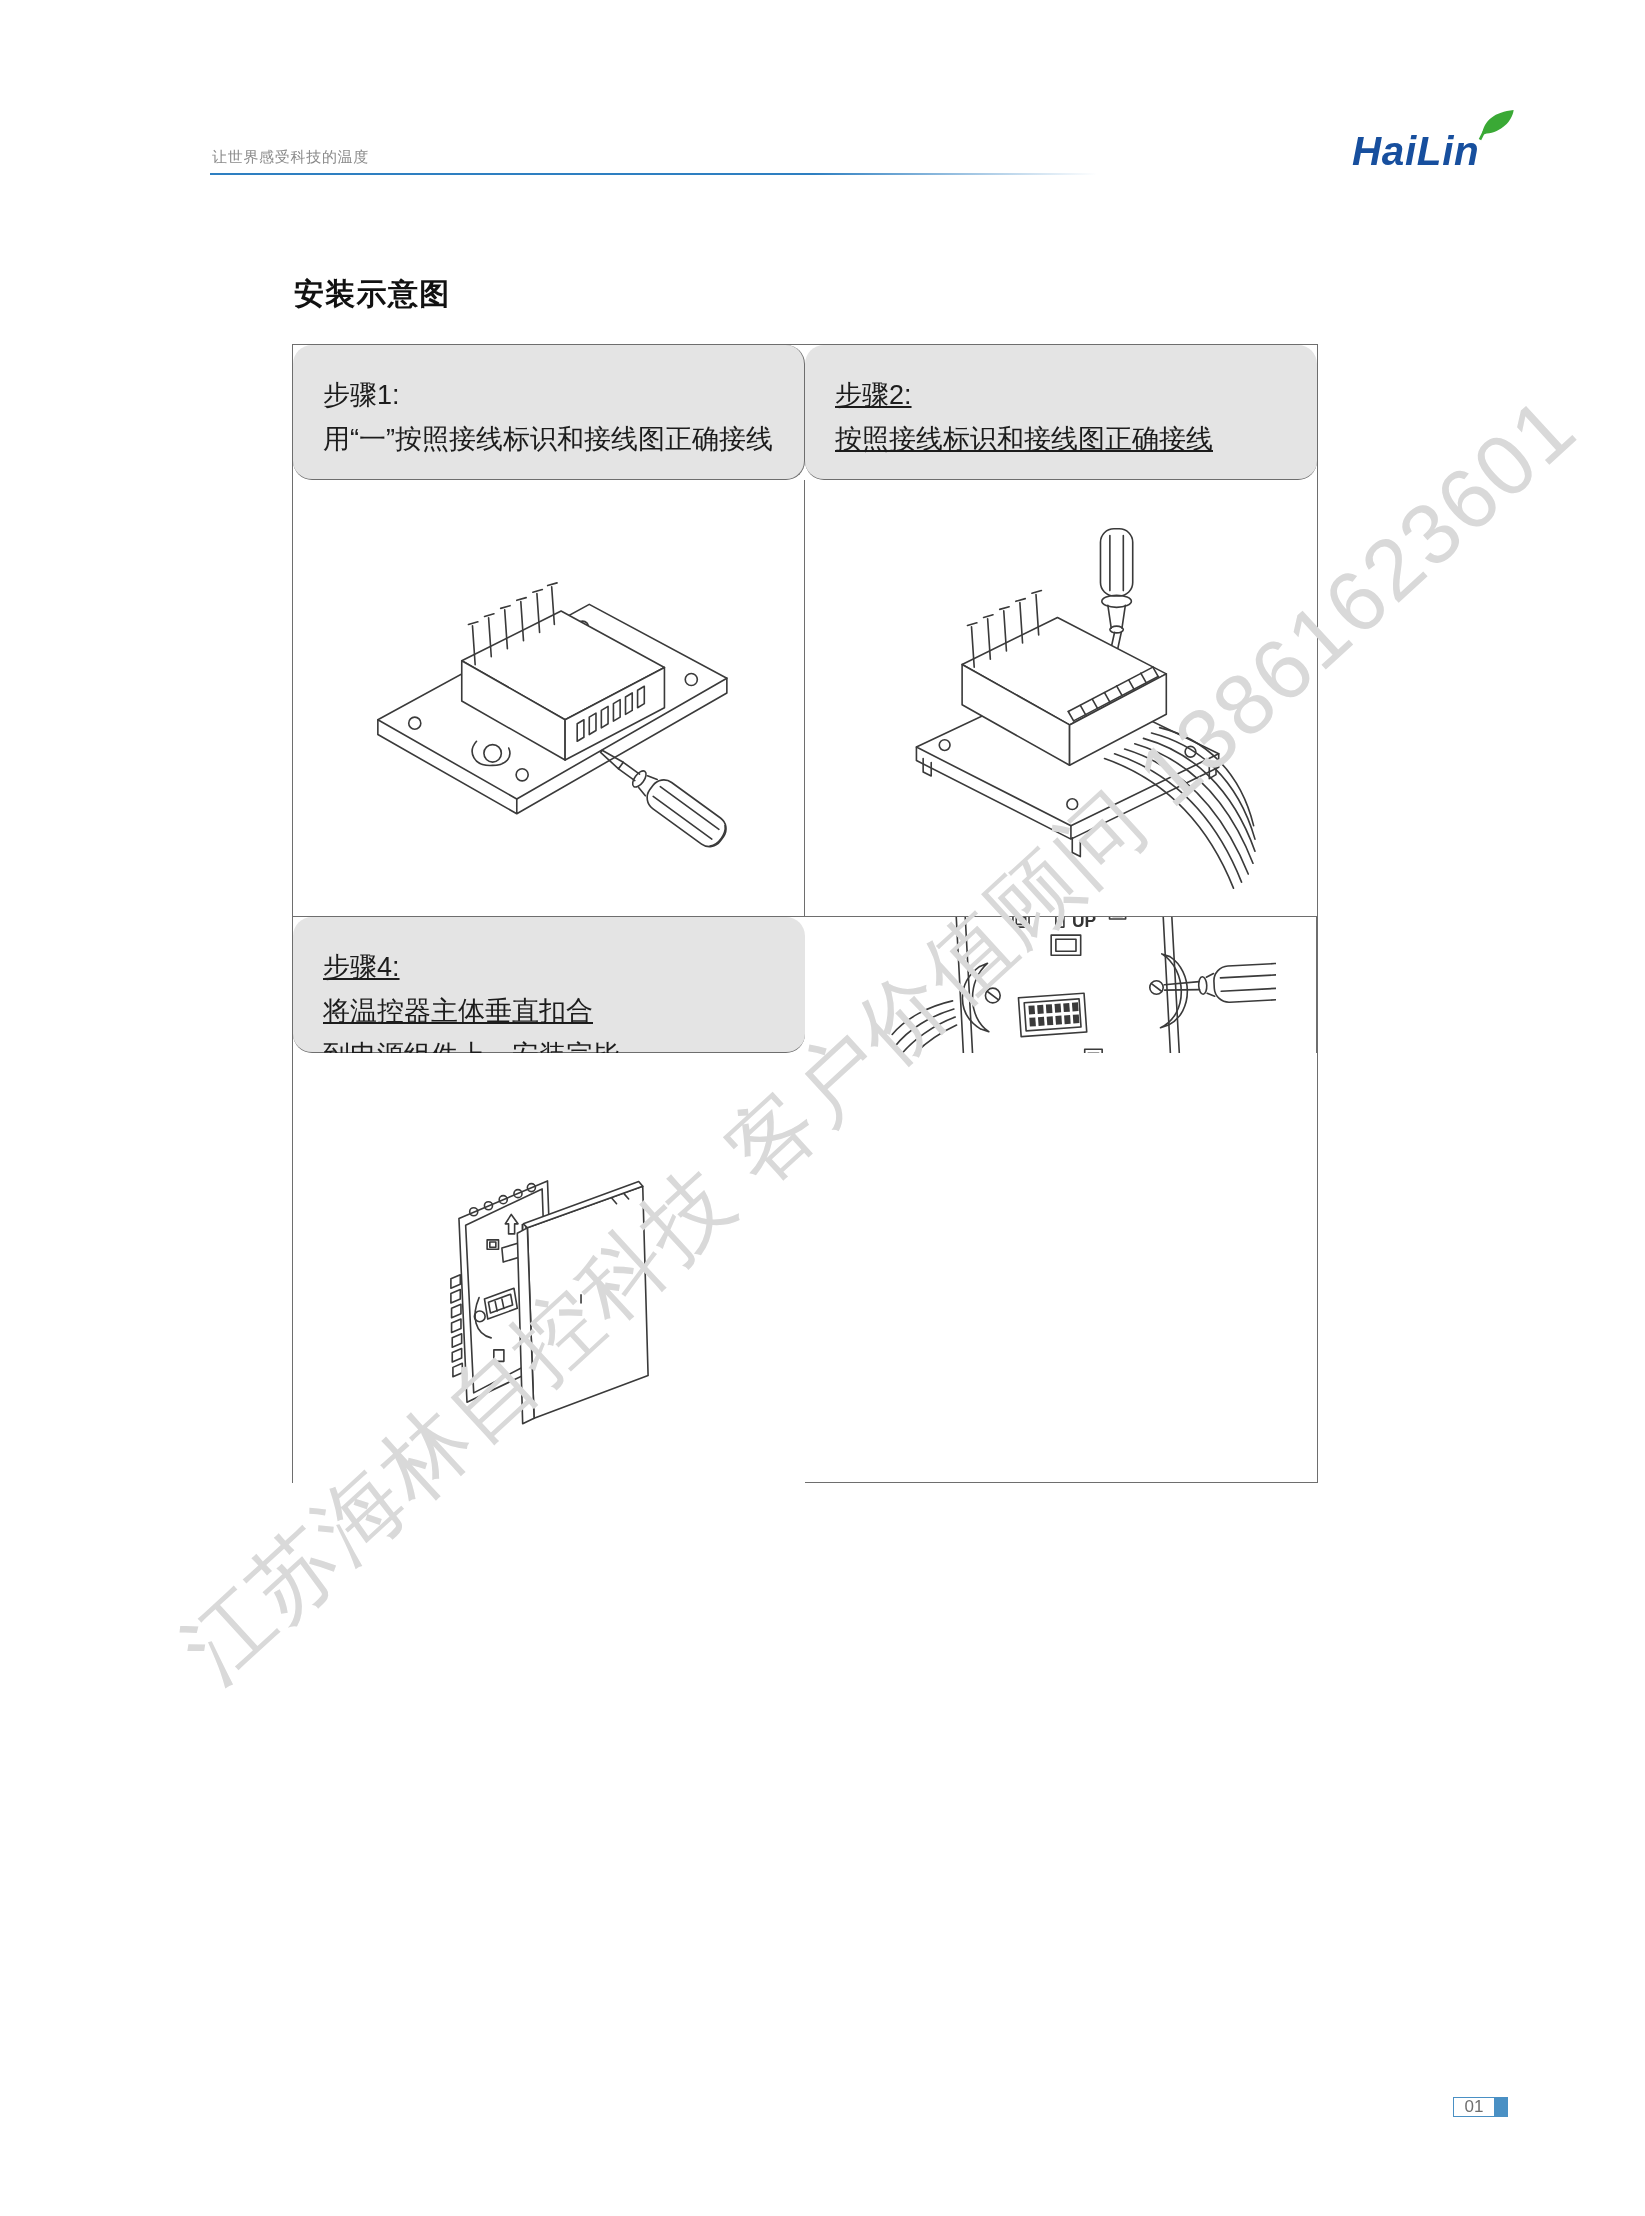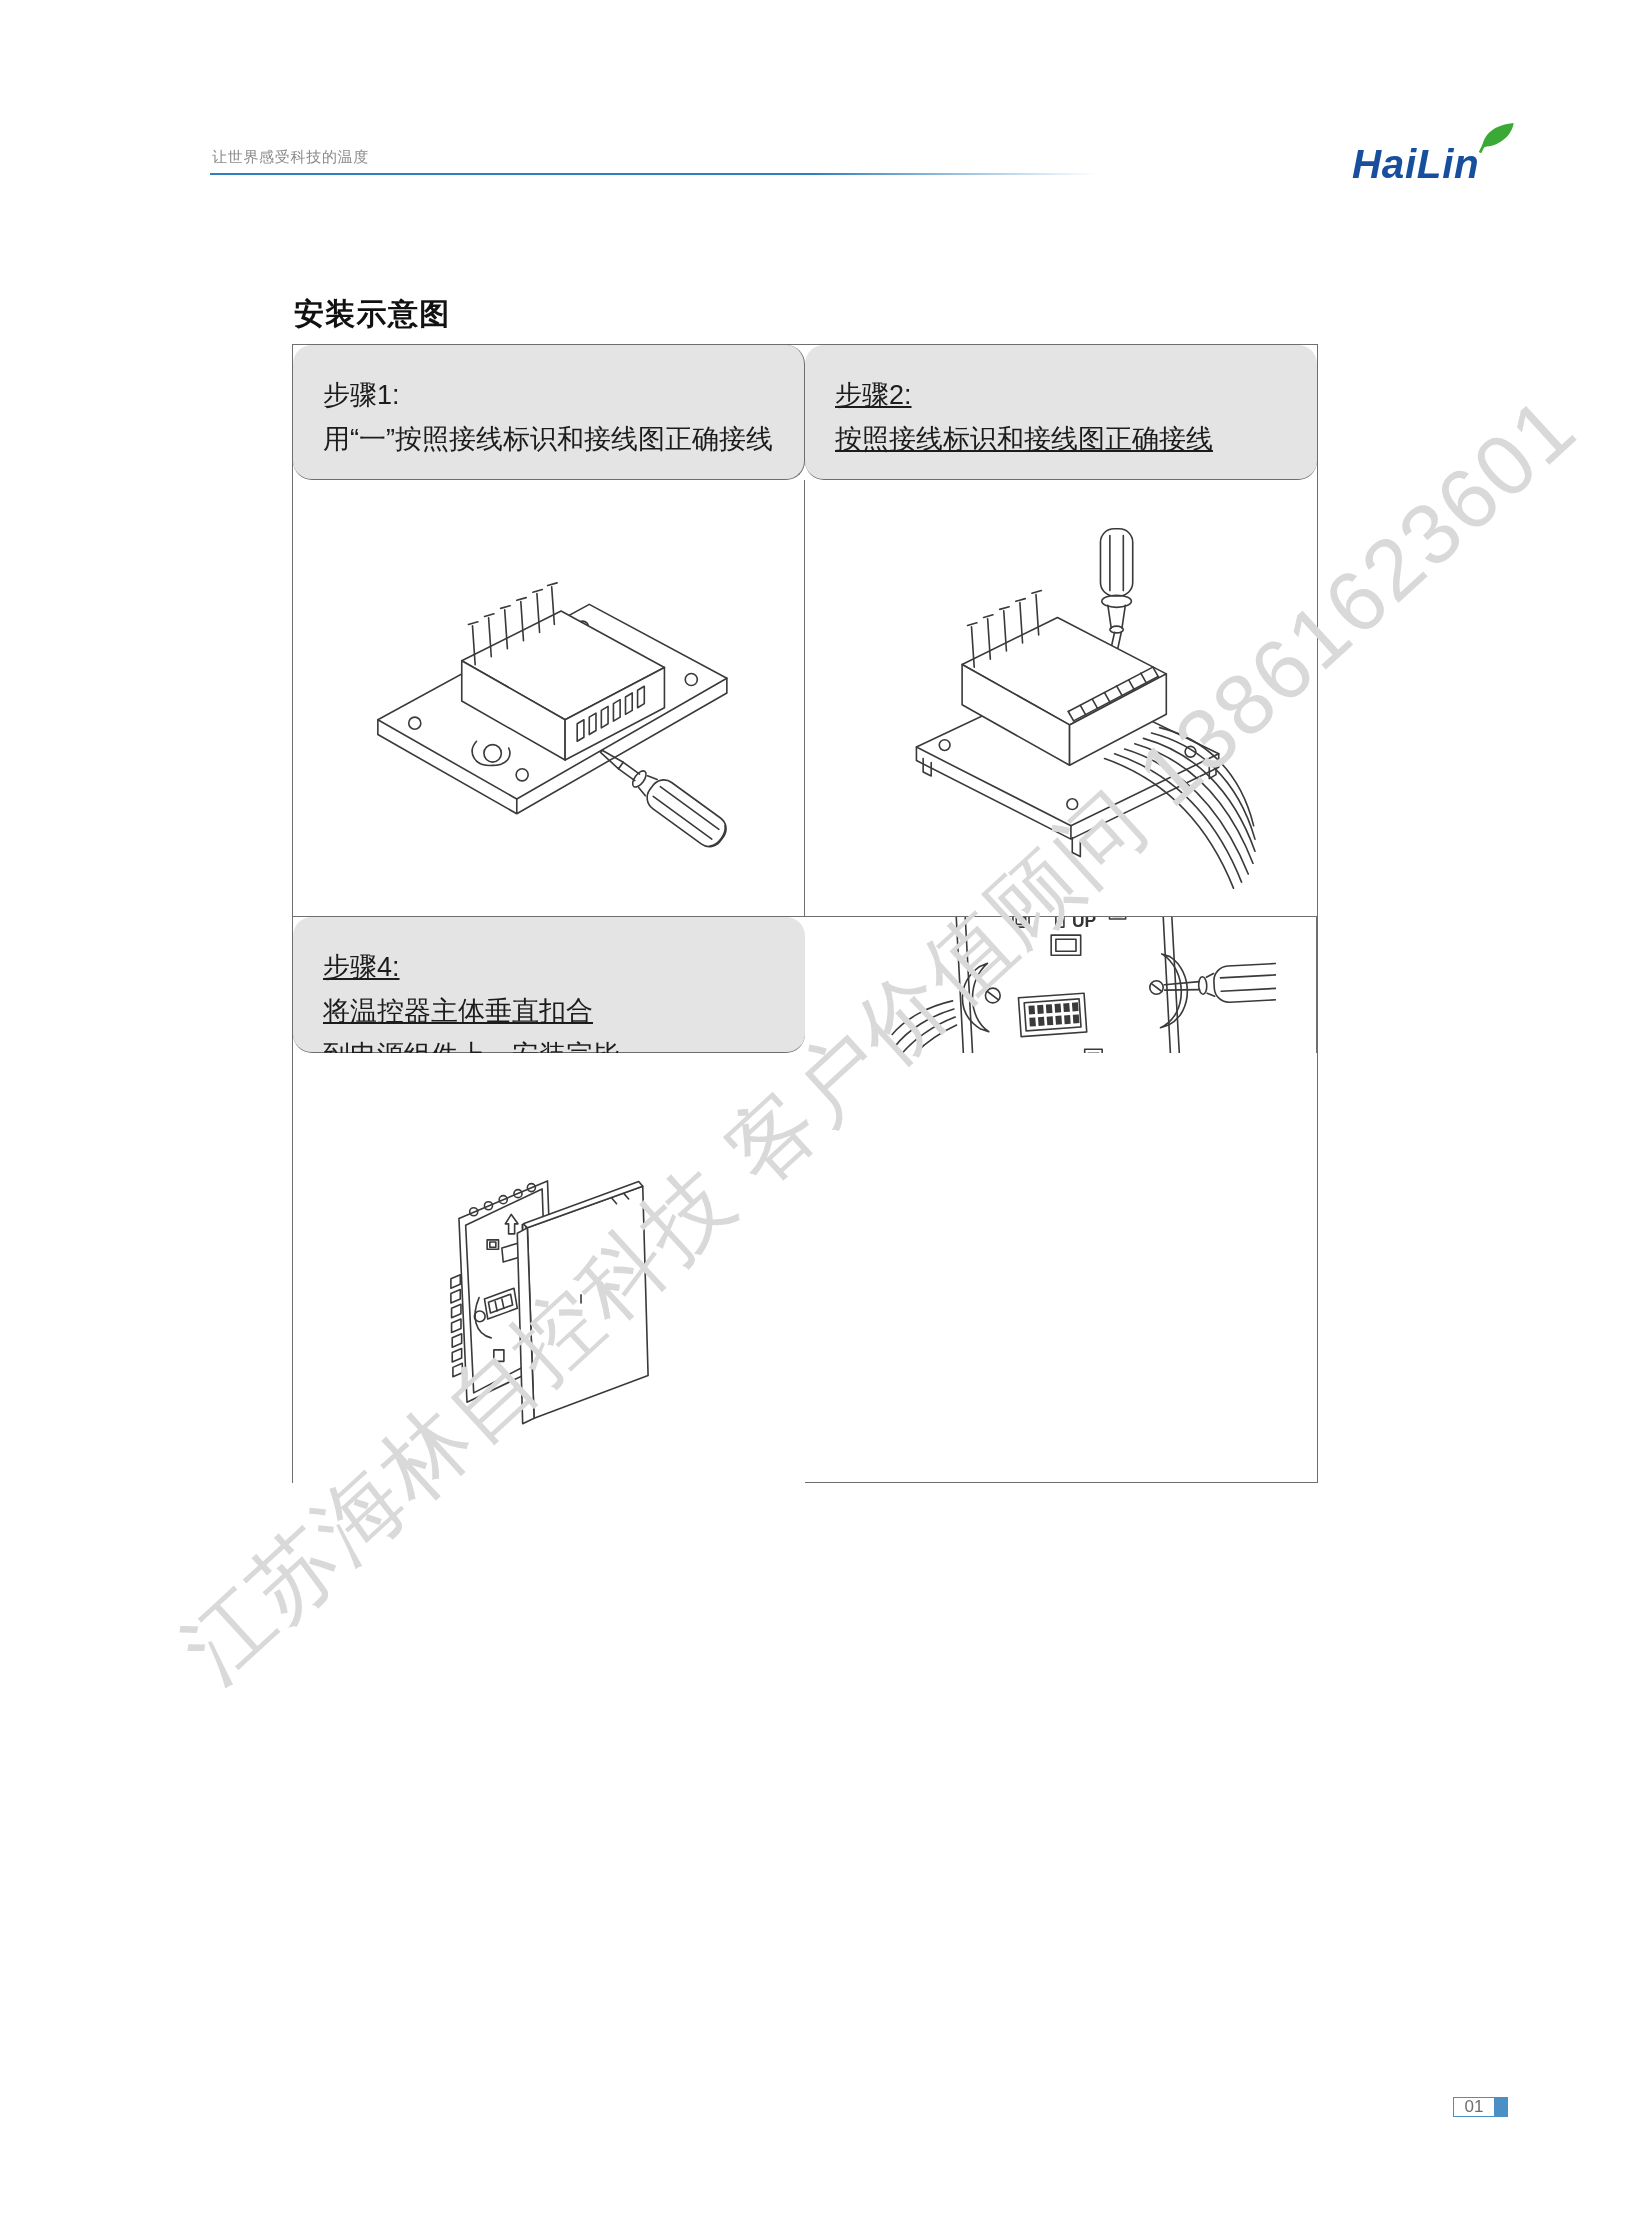--- a/index.html
+++ b/index.html
@@ -11,7 +11,7 @@
   .slogan { position:absolute; left:212px; top:148px; font-size:15px; color:#8a8a8a; letter-spacing:0.7px; }
   .underline { position:absolute; left:210px; top:173px; width:887px; height:2px;
                background:linear-gradient(90deg,#2e7fc1 0%,#2e7fc1 68%,rgba(46,127,193,0) 100%); }
-  .logo { position:absolute; left:1352px; top:121px; width:165px; height:64px; }
+  .logo { position:absolute; left:1352px; top:108px; width:165px; height:64px; }
 
   
   .title { position:absolute; left:294px; top:294px; font-size:30px; font-weight:700; color:#111; letter-spacing:1.3px; }

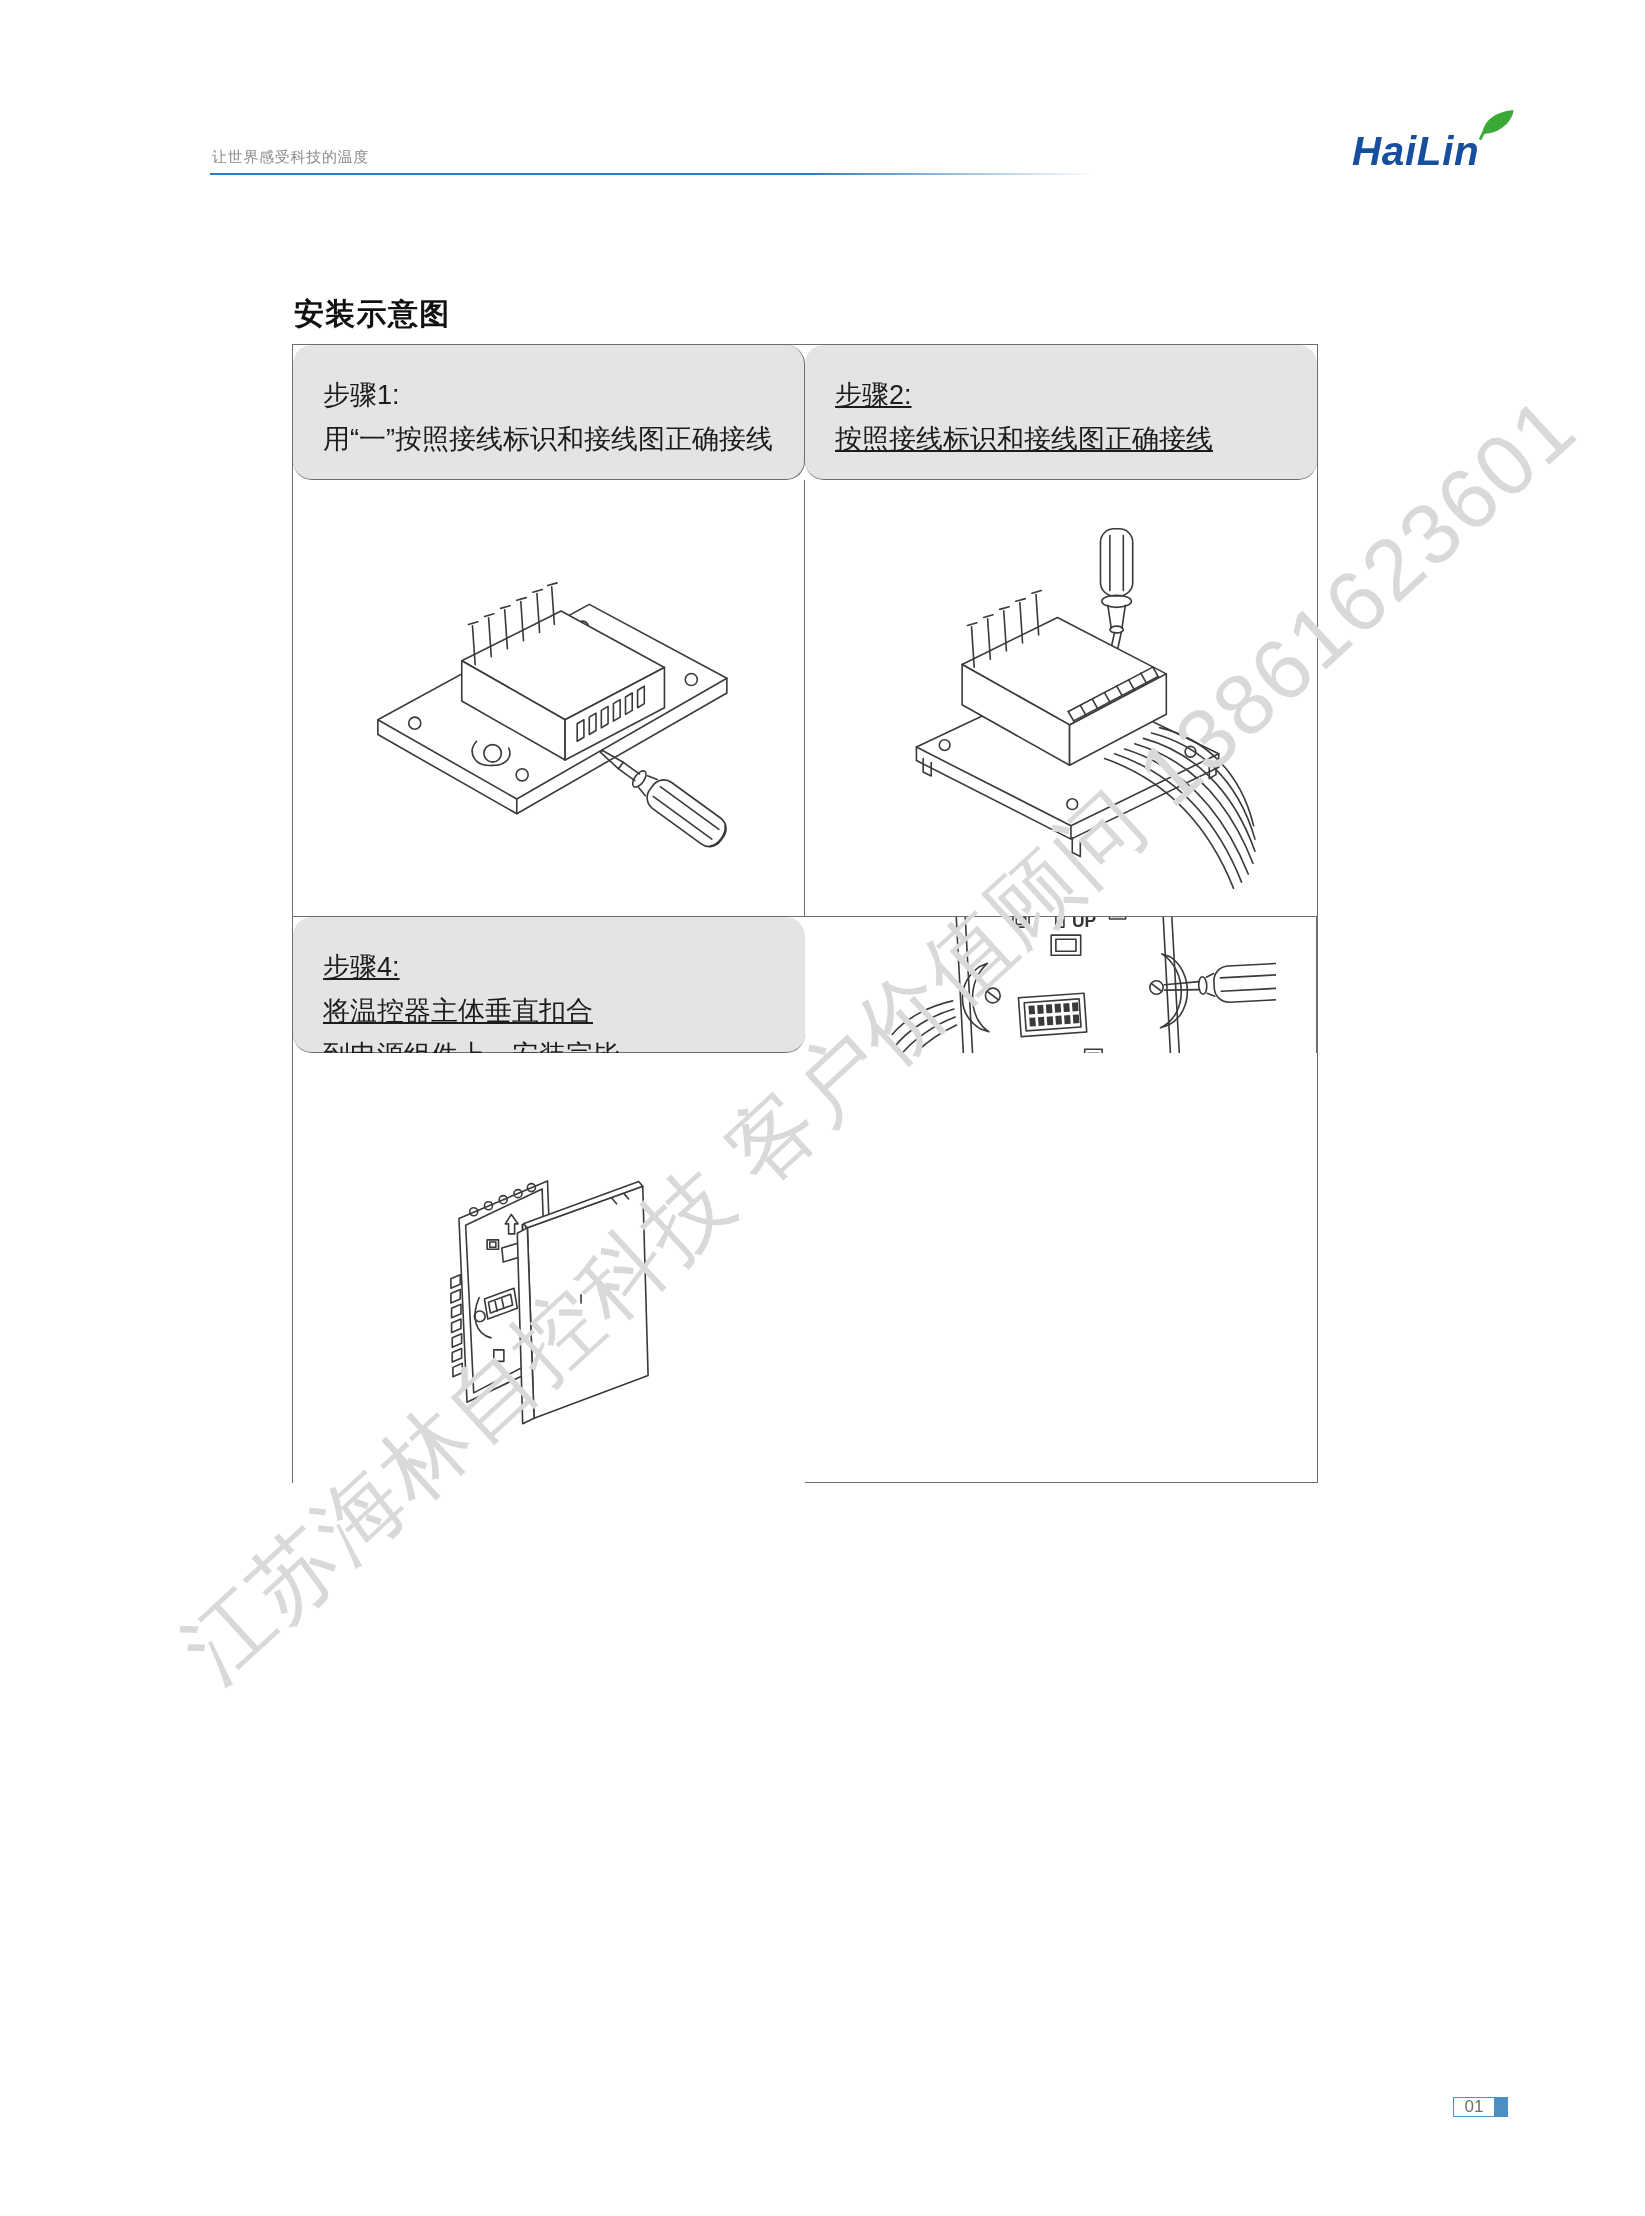--- a/index.html
+++ b/index.html
@@ -14,7 +14,7 @@
   .logo { position:absolute; left:1352px; top:108px; width:165px; height:64px; }
 
   
-  .title { position:absolute; left:294px; top:294px; font-size:30px; font-weight:700; color:#111; letter-spacing:1.3px; }
+  .title { position:absolute; left:294px; top:274px; font-size:30px; font-weight:700; color:#111; letter-spacing:1.3px; }
 
   
   .steps-table { position:absolute; left:292px; top:344px; width:1026px; height:1139px;

